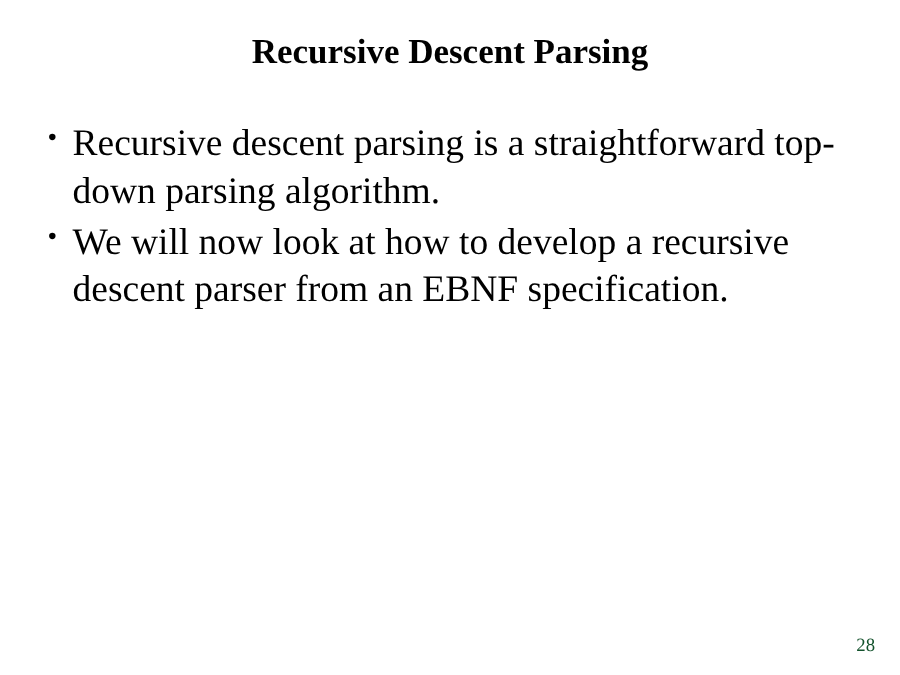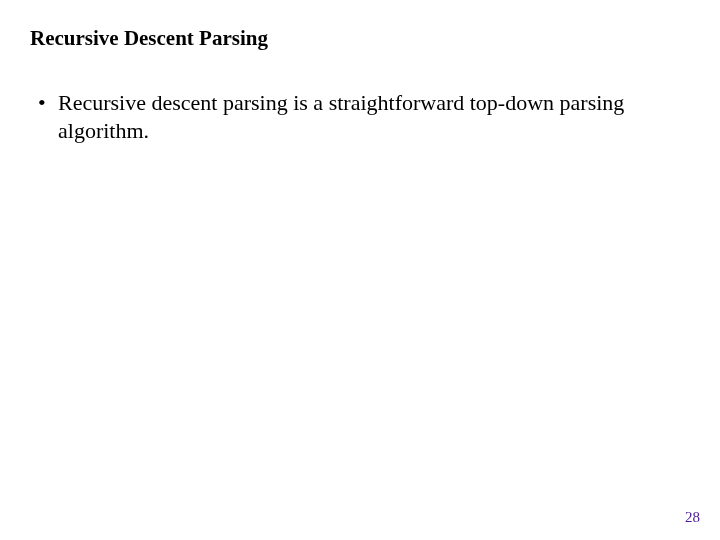--- a/index.html
+++ b/index.html
@@ -23,7 +23,8 @@
       position: relative;
     }
     .title {
-      font-size: 21px;
+      text-align: center;
+      font-size: 28px;
       font-weight: bold;
       margin-bottom: 38px;
       margin-top: 2px;

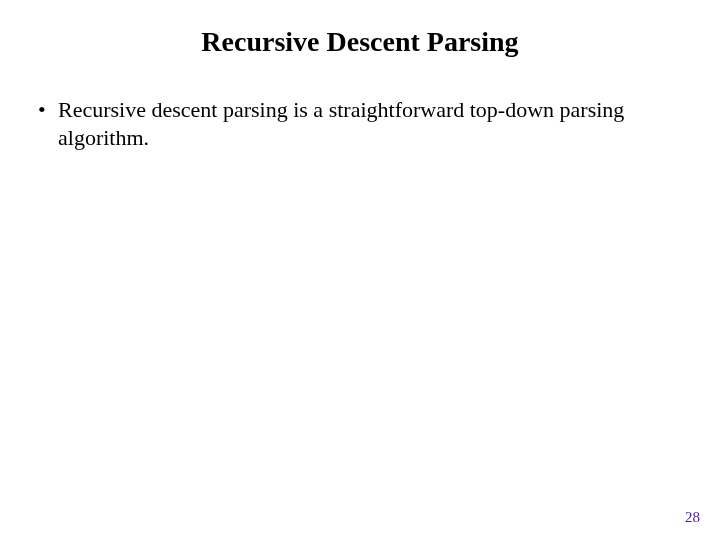--- a/index.html
+++ b/index.html
@@ -34,7 +34,7 @@
       padding-left: 8px;
     }
     .bullets li {
-      font-size: 22px;
+      font-size: 30px;
       line-height: 1.28;
       margin-bottom: 2px;
       padding-left: 20px;

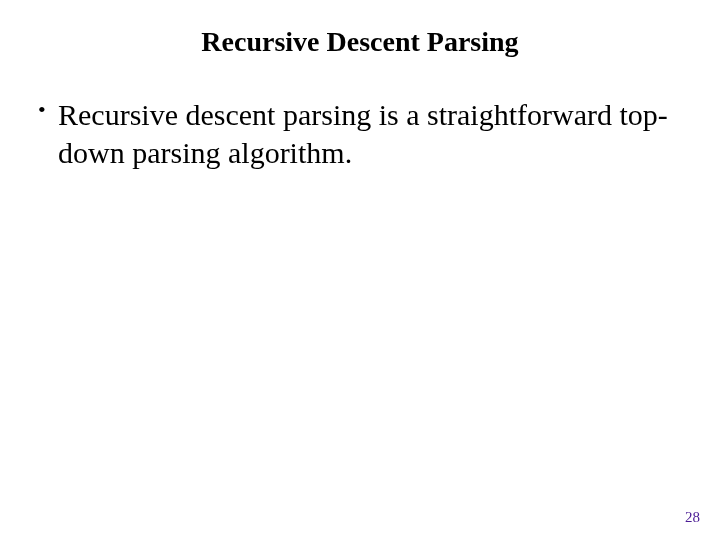--- a/index.html
+++ b/index.html
@@ -62,6 +62,7 @@
   <h1 class="title">Recursive Descent Parsing</h1>
   <ul class="bullets">
     <li>Recursive descent parsing is a straightforward top-down parsing algorithm.</li>
+    <li>We will now look at how to develop a recursive descent parser from an EBNF specification.</li>
   </ul>
   <div class="page-number">28</div>
 </div>

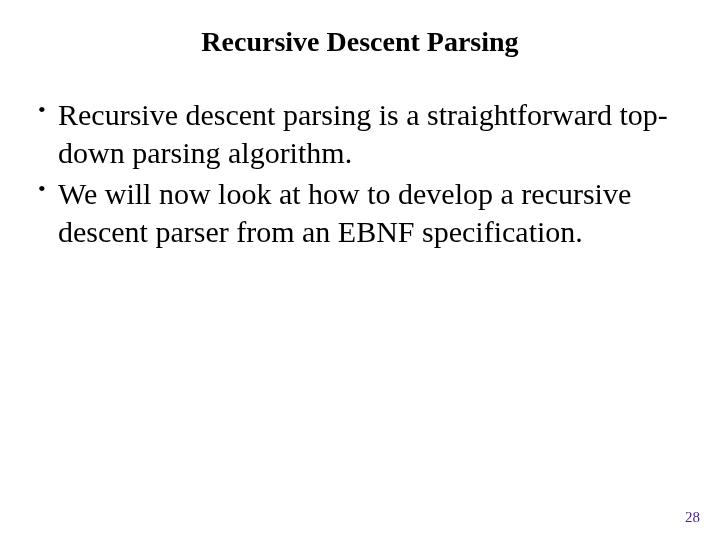--- a/index.html
+++ b/index.html
@@ -52,7 +52,7 @@
       bottom: 14px;
       right: 20px;
       font-size: 15px;
-      color: #4c1d95;
+      color: #14532d;
     }
   </style>
 </head>

